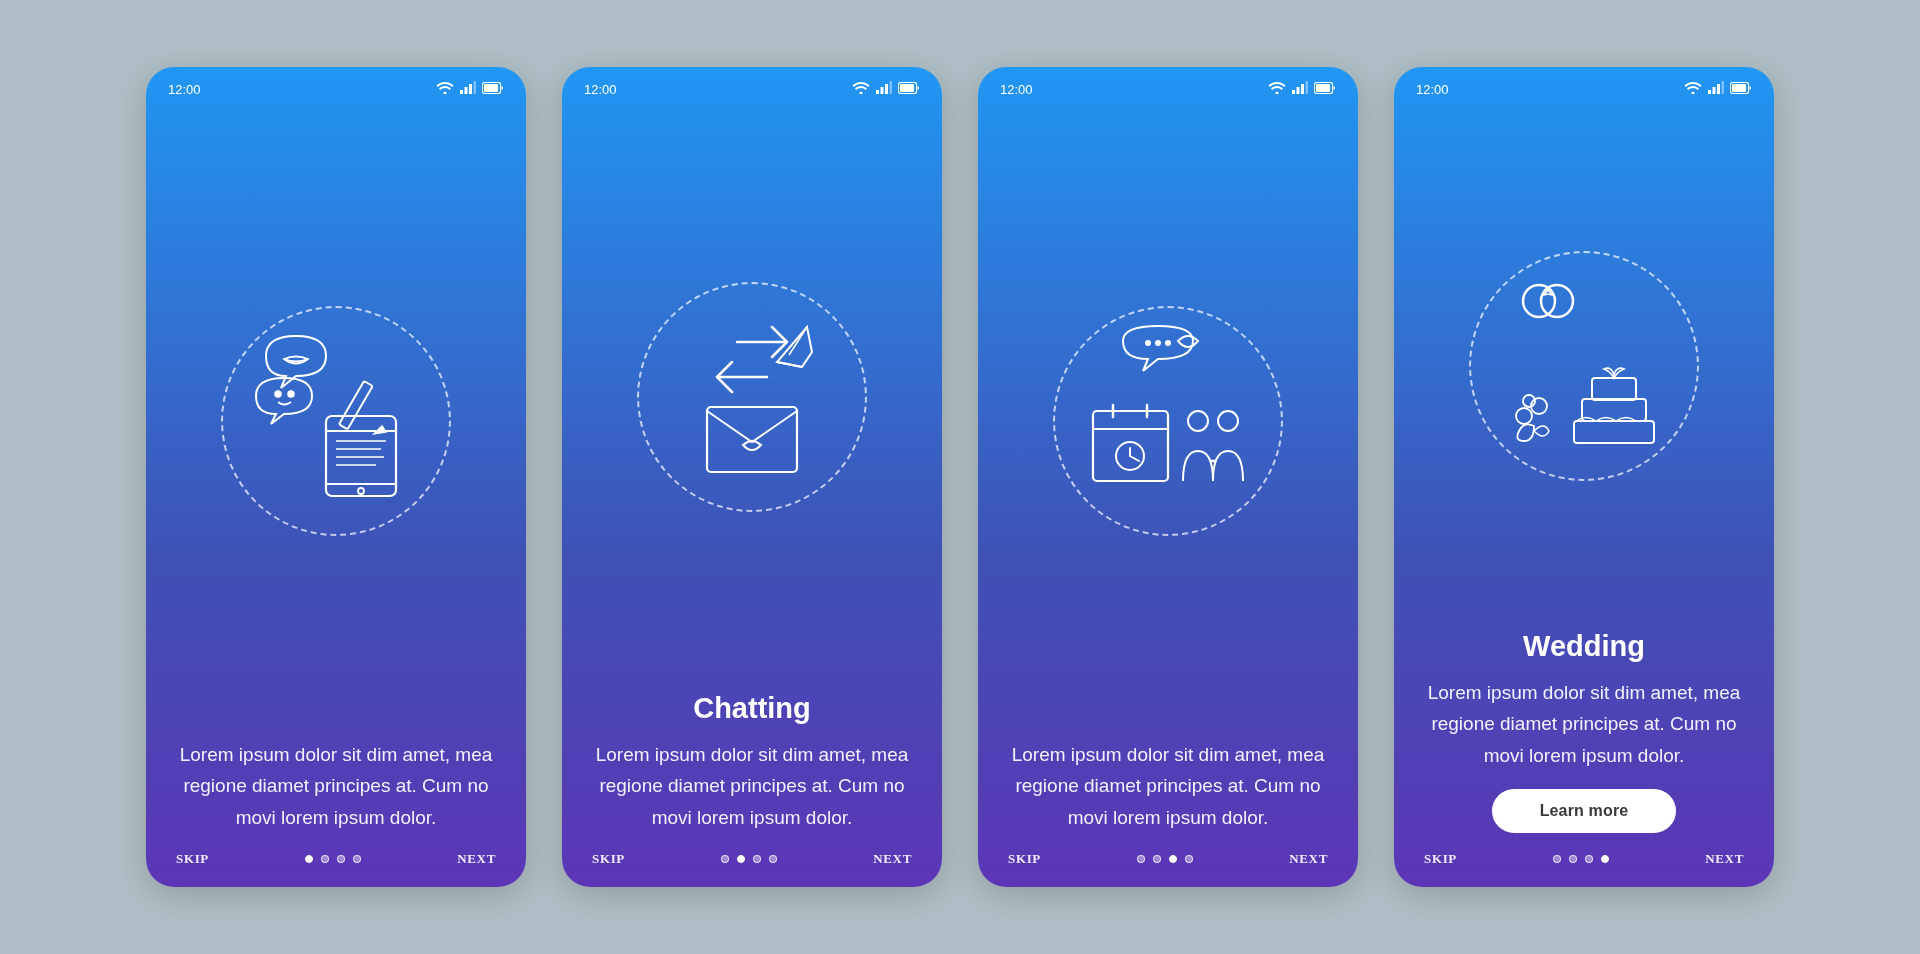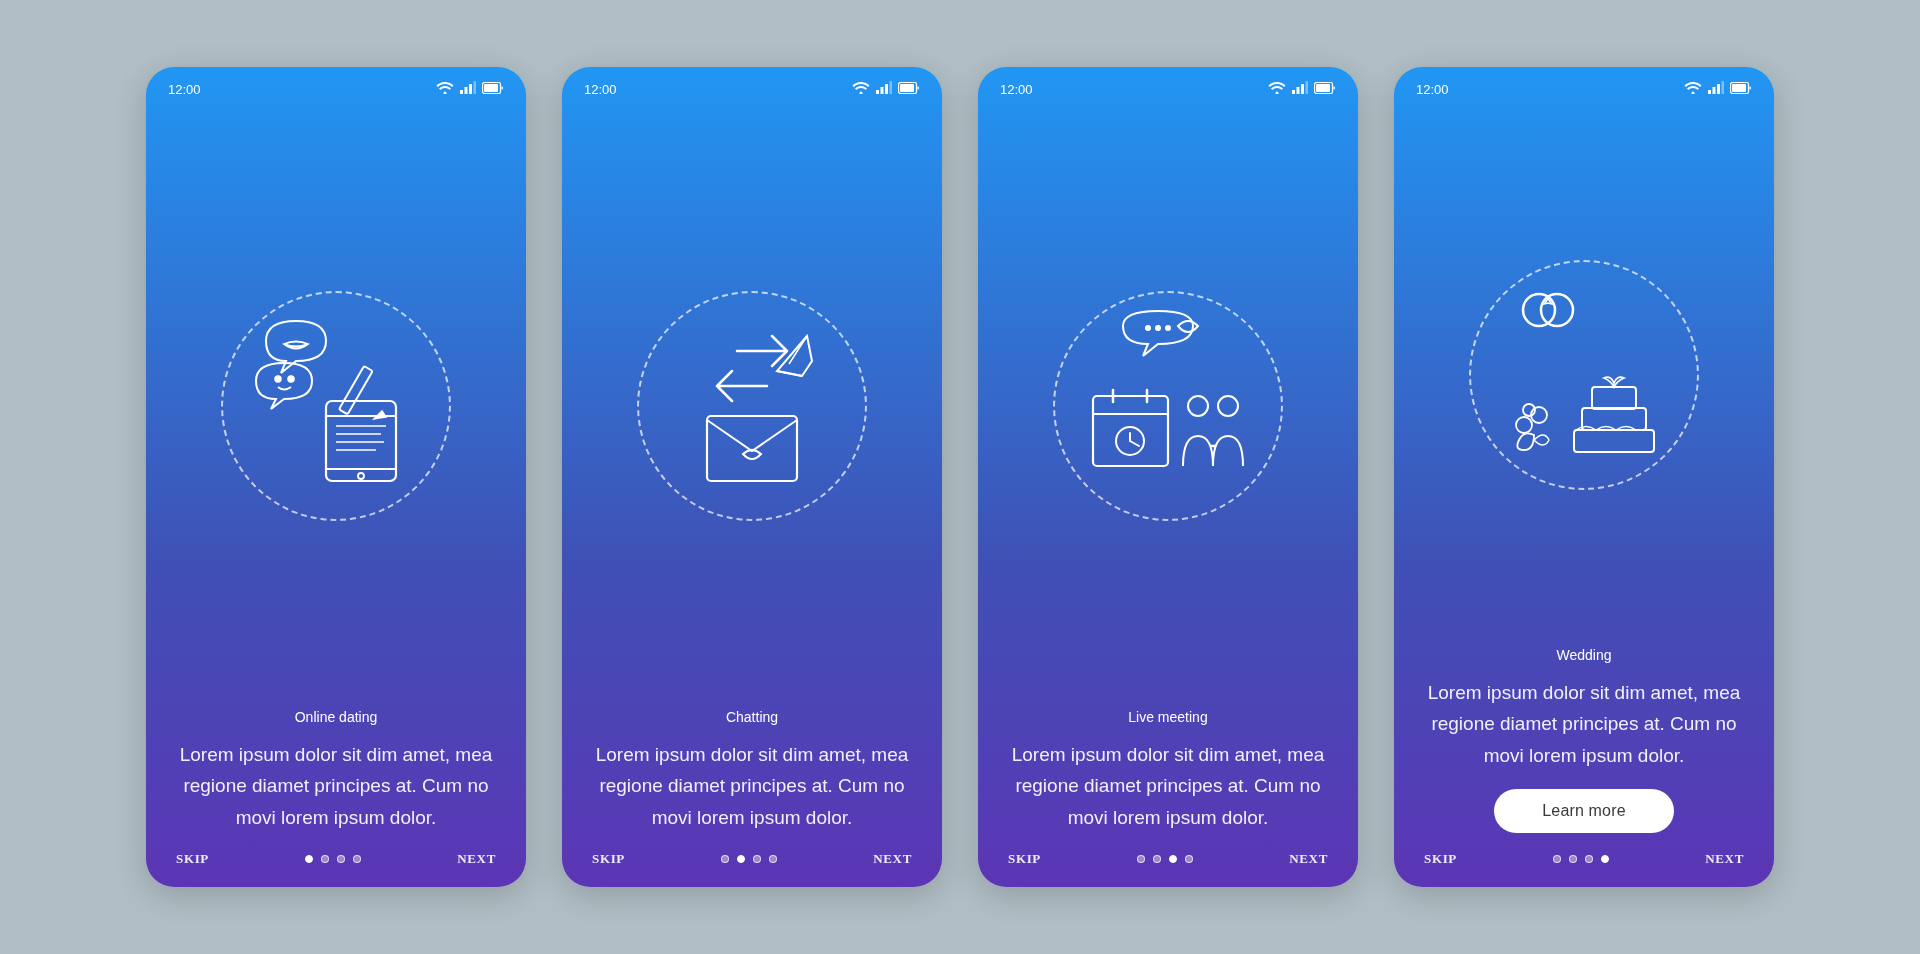--- a/index.html
+++ b/index.html
@@ -75,8 +75,8 @@
       text-align: center;
     }
     .screen-title {
-      font-size: 14px;
-      font-weight: 400;
+      font-size: 29px;
+      font-weight: 700;
       margin-bottom: 14px;
       color: white;
     }

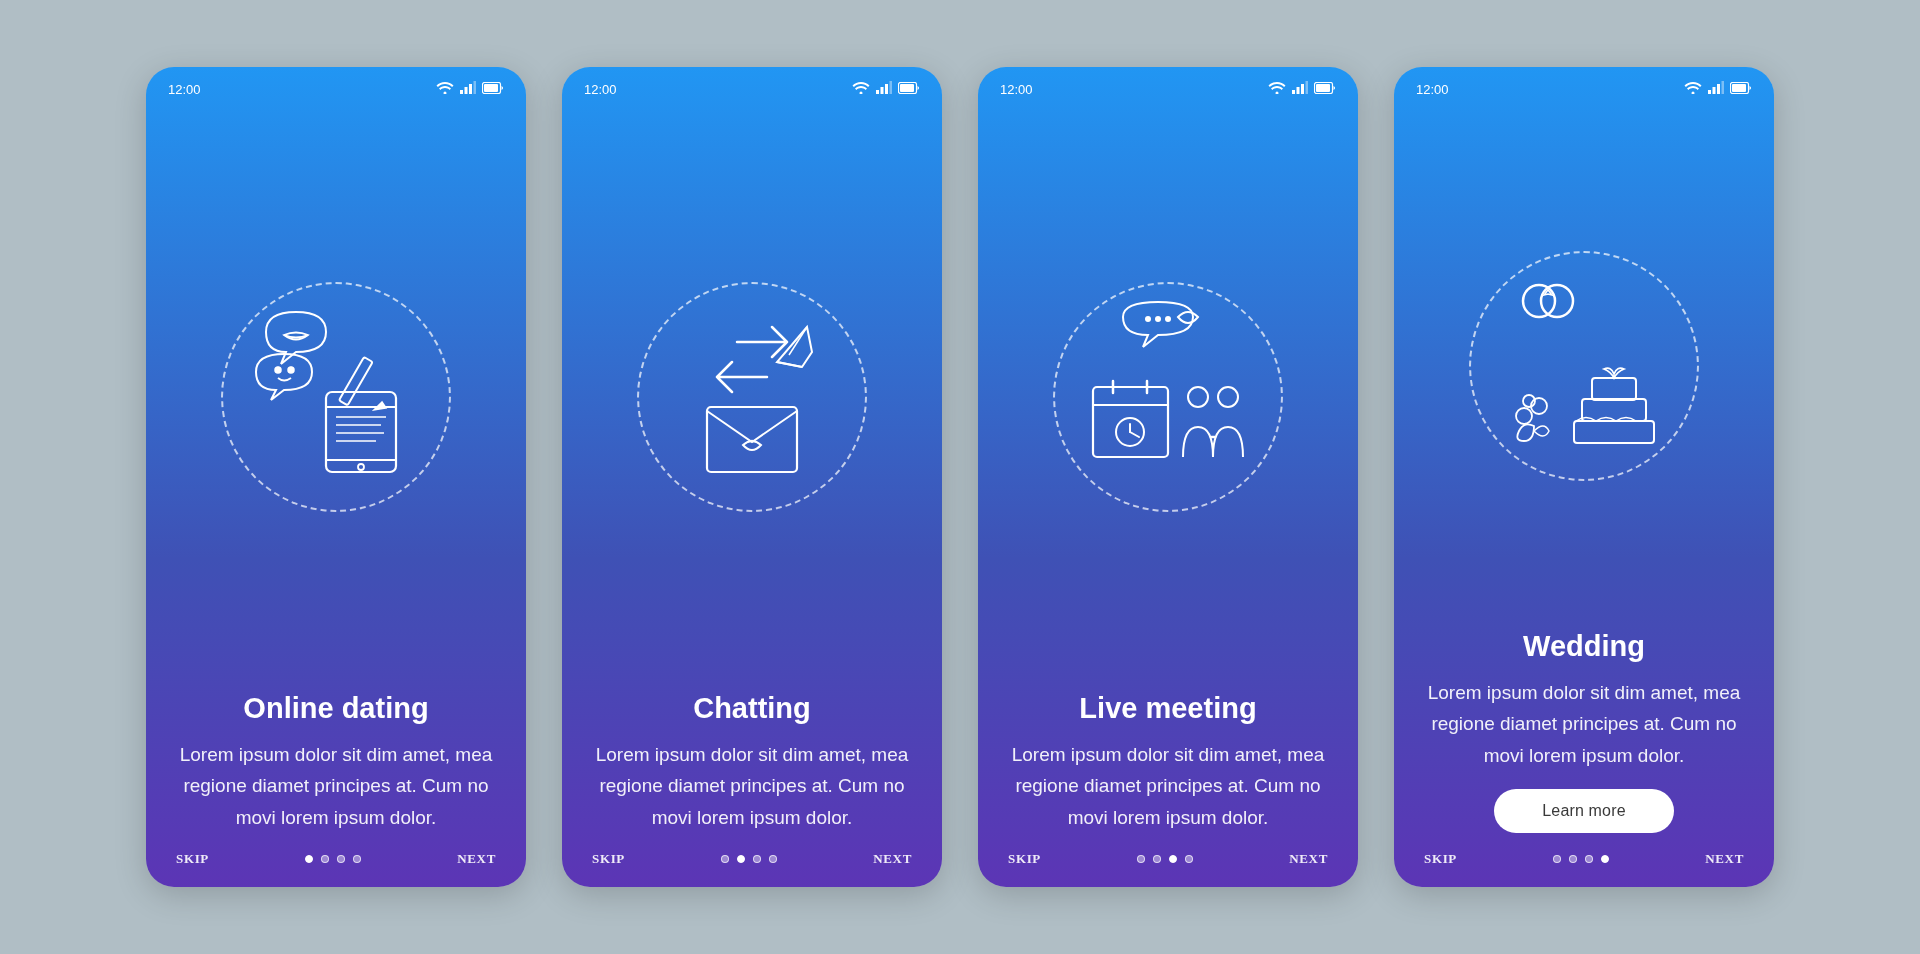--- a/index.html
+++ b/index.html
@@ -199,7 +199,6 @@
       </div>
     </div>
     <div class="text-area">
-      <div class="screen-title">Online dating</div>
       <div class="screen-desc">Lorem ipsum dolor sit dim amet, mea regione diamet principes at. Cum no movi lorem ipsum dolor.</div>
     </div>
     <div class="nav-bar">

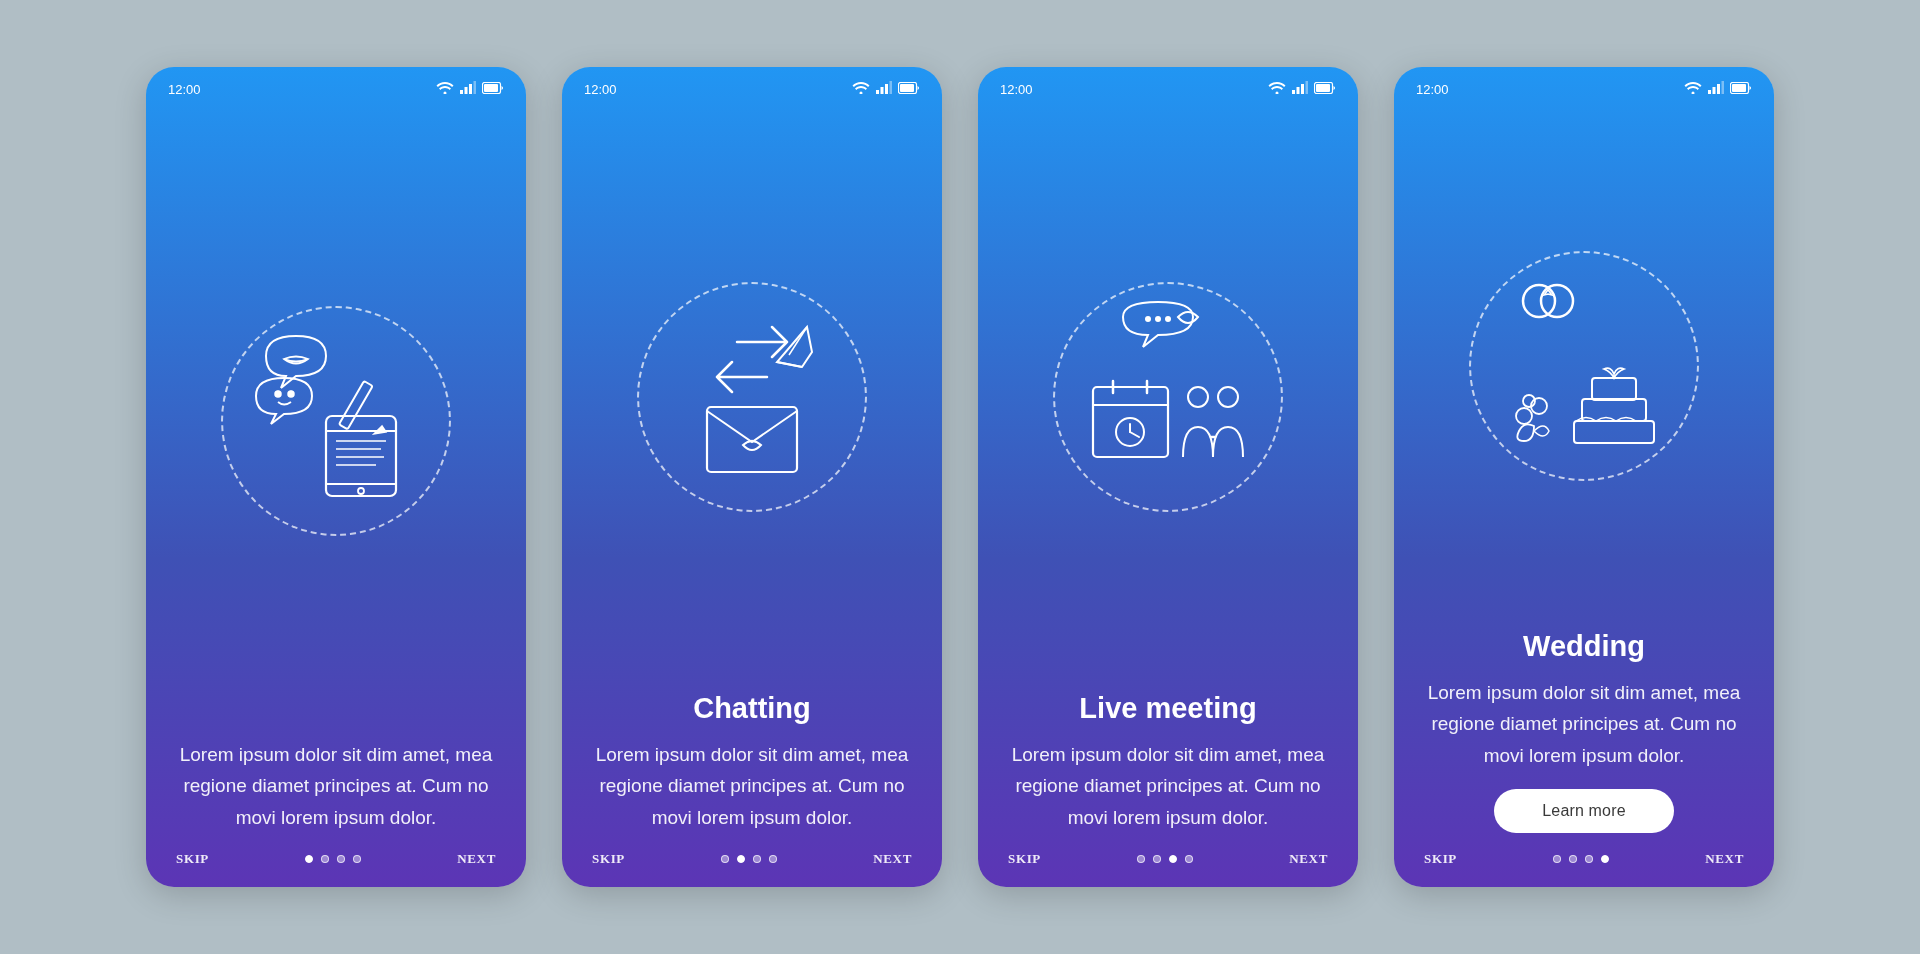--- a/index.html
+++ b/index.html
@@ -336,7 +336,6 @@
       </div>
     </div>
     <div class="text-area">
-      <div class="screen-title">Live meeting</div>
       <div class="screen-desc">Lorem ipsum dolor sit dim amet, mea regione diamet principes at. Cum no movi lorem ipsum dolor.</div>
     </div>
     <div class="nav-bar">

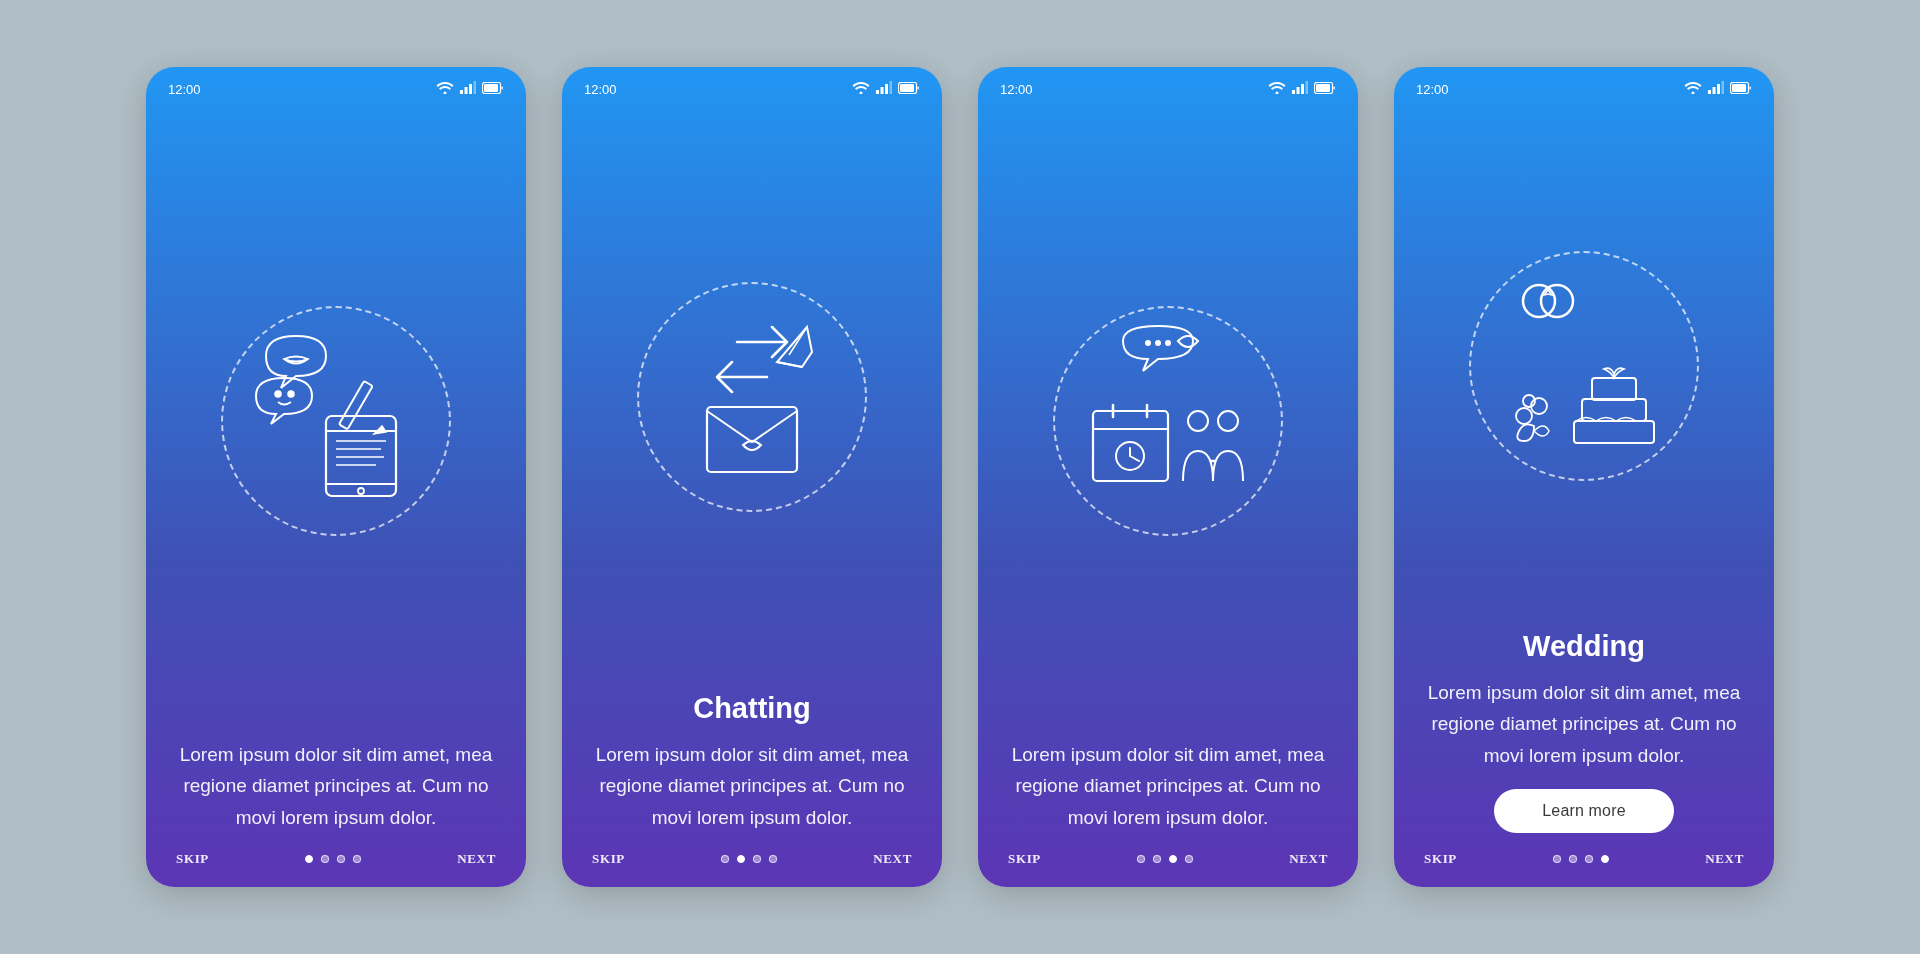--- a/index.html
+++ b/index.html
@@ -95,7 +95,7 @@
       border-radius: 30px;
       padding: 13px 48px;
       font-size: 16px;
-      font-weight: 400;
+      font-weight: 700;
       cursor: pointer;
       letter-spacing: 0.01em;
     }

